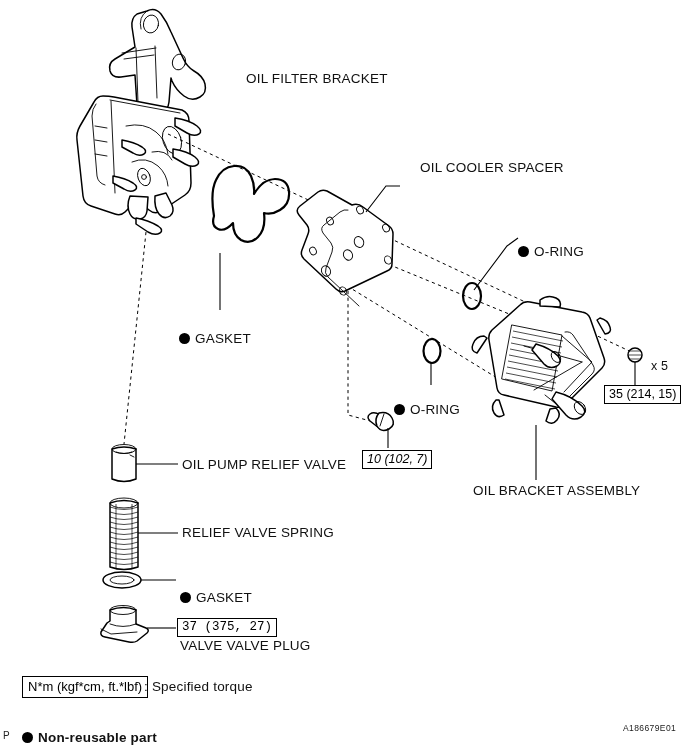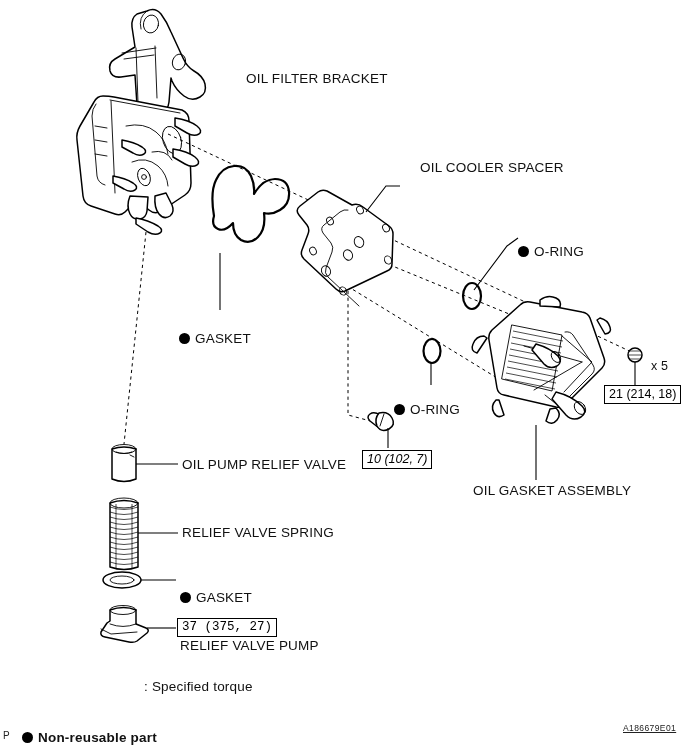--- a/index.html
+++ b/index.html
@@ -252,7 +252,7 @@
   <div class="lbl" style="left:180px;top:638px;">RELIEF VALVE PUMP</div>
 
   <div class="lbl lbl-sm" style="left:651px;top:347px;margin-top:12px;">x 5</div>
-  <div class="torque" style="left:604px;top:385px;">21 (214, 18)</div>
+  <div class="torque" style="left:604px;top:385px;">35 (214, 15)</div>
 
   <div class="torque" style="left:362px;top:450px;font-style:italic;">10 (102, 7)</div>
 

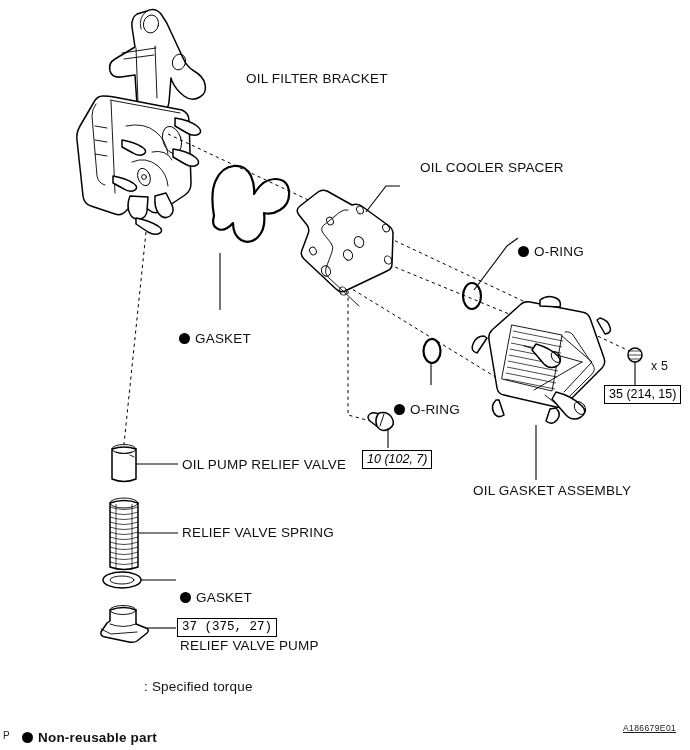--- a/index.html
+++ b/index.html
@@ -239,7 +239,7 @@
     <span class="dot"></span><span class="lbl" style="position:static;">O-RING</span>
   </div>
 
-  <div class="lbl" style="left:473px;top:483px;">OIL GASKET ASSEMBLY</div>
+  <div class="lbl" style="left:473px;top:483px;">OIL BRACKET ASSEMBLY</div>
 
   <div class="lbl" style="left:182px;top:525px;">RELIEF VALVE SPRING</div>
 

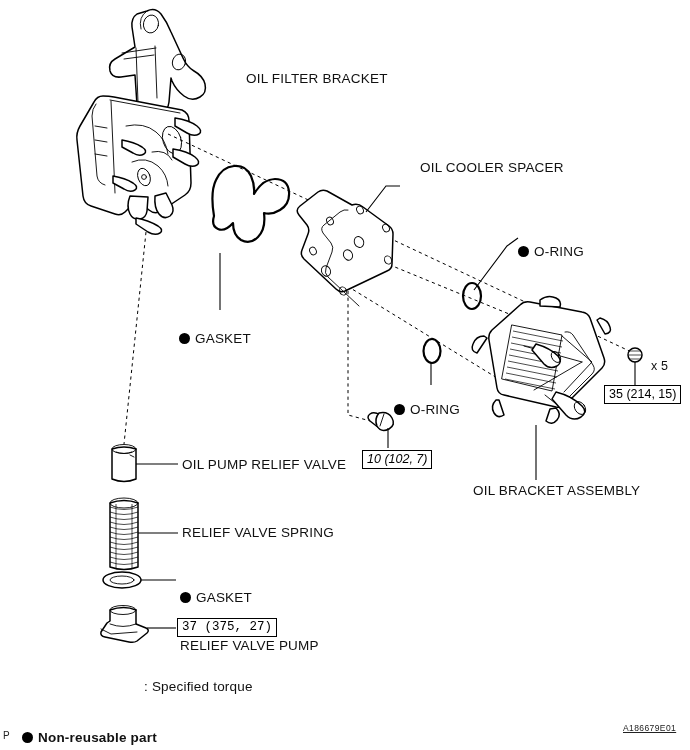--- a/index.html
+++ b/index.html
@@ -249,7 +249,7 @@
     <span class="dot"></span><span class="lbl" style="position:static;">GASKET</span>
   </div>
 
-  <div class="lbl" style="left:180px;top:638px;">RELIEF VALVE PUMP</div>
+  <div class="lbl" style="left:180px;top:638px;">VALVE VALVE PLUG</div>
 
   <div class="lbl lbl-sm" style="left:651px;top:347px;margin-top:12px;">x 5</div>
   <div class="torque" style="left:604px;top:385px;">35 (214, 15)</div>

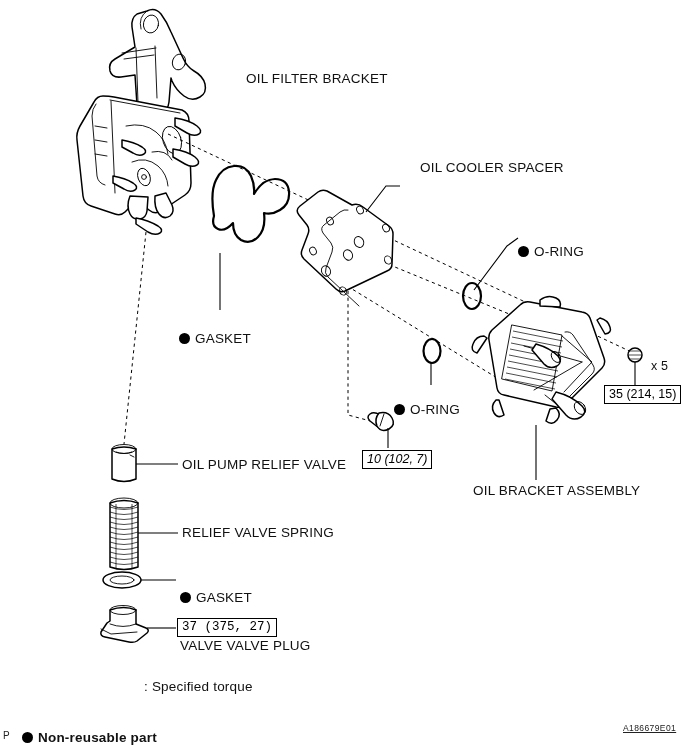--- a/index.html
+++ b/index.html
@@ -258,6 +258,7 @@
 
   <div class="torque" style="left:177px;top:618px;font-family:Liberation Mono, monospace;">37 (375, 27)</div>
 
+  <div class="legend-box" style="left:22px;top:676px;">N*m (kgf*cm, ft.*lbf)</div>
   <div class="lbl" style="left:144px;top:679px;">: Specified torque</div>
 
   <div class="row" style="left:22px;top:712px;">

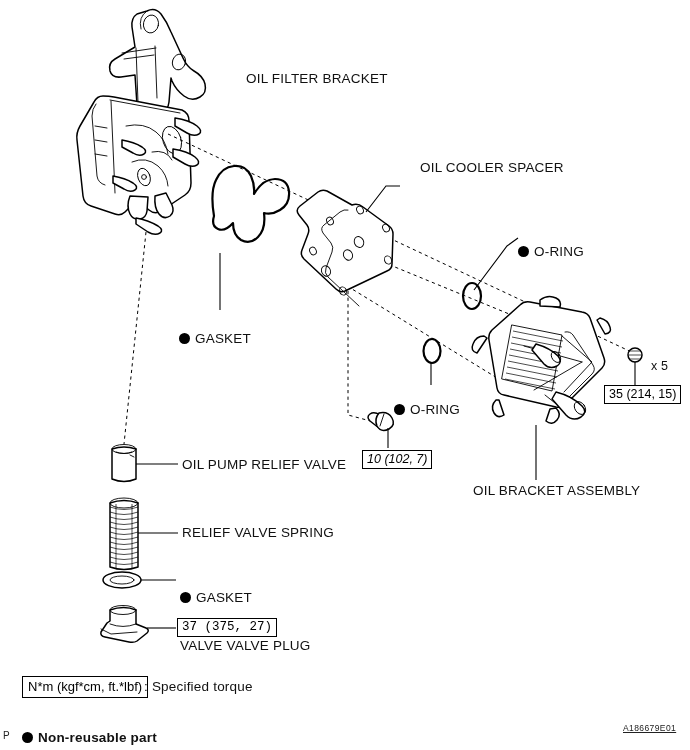--- a/index.html
+++ b/index.html
@@ -15,7 +15,7 @@
           font-size:13px;background:#fff;white-space:nowrap;}
   .dot{display:inline-block;width:11px;height:11px;border-radius:50%;
        background:#000;vertical-align:-1px;margin-right:5px;}
-  .figid{position:absolute;font-size:8.5px;letter-spacing:.4px;color:#222;text-decoration:underline;}
+  .figid{position:absolute;font-size:8.5px;letter-spacing:.4px;color:#222;}
   .pmark{position:absolute;font-size:10px;color:#222;}
   .row{position:absolute;white-space:nowrap;margin-top:16px;}
 </style>

